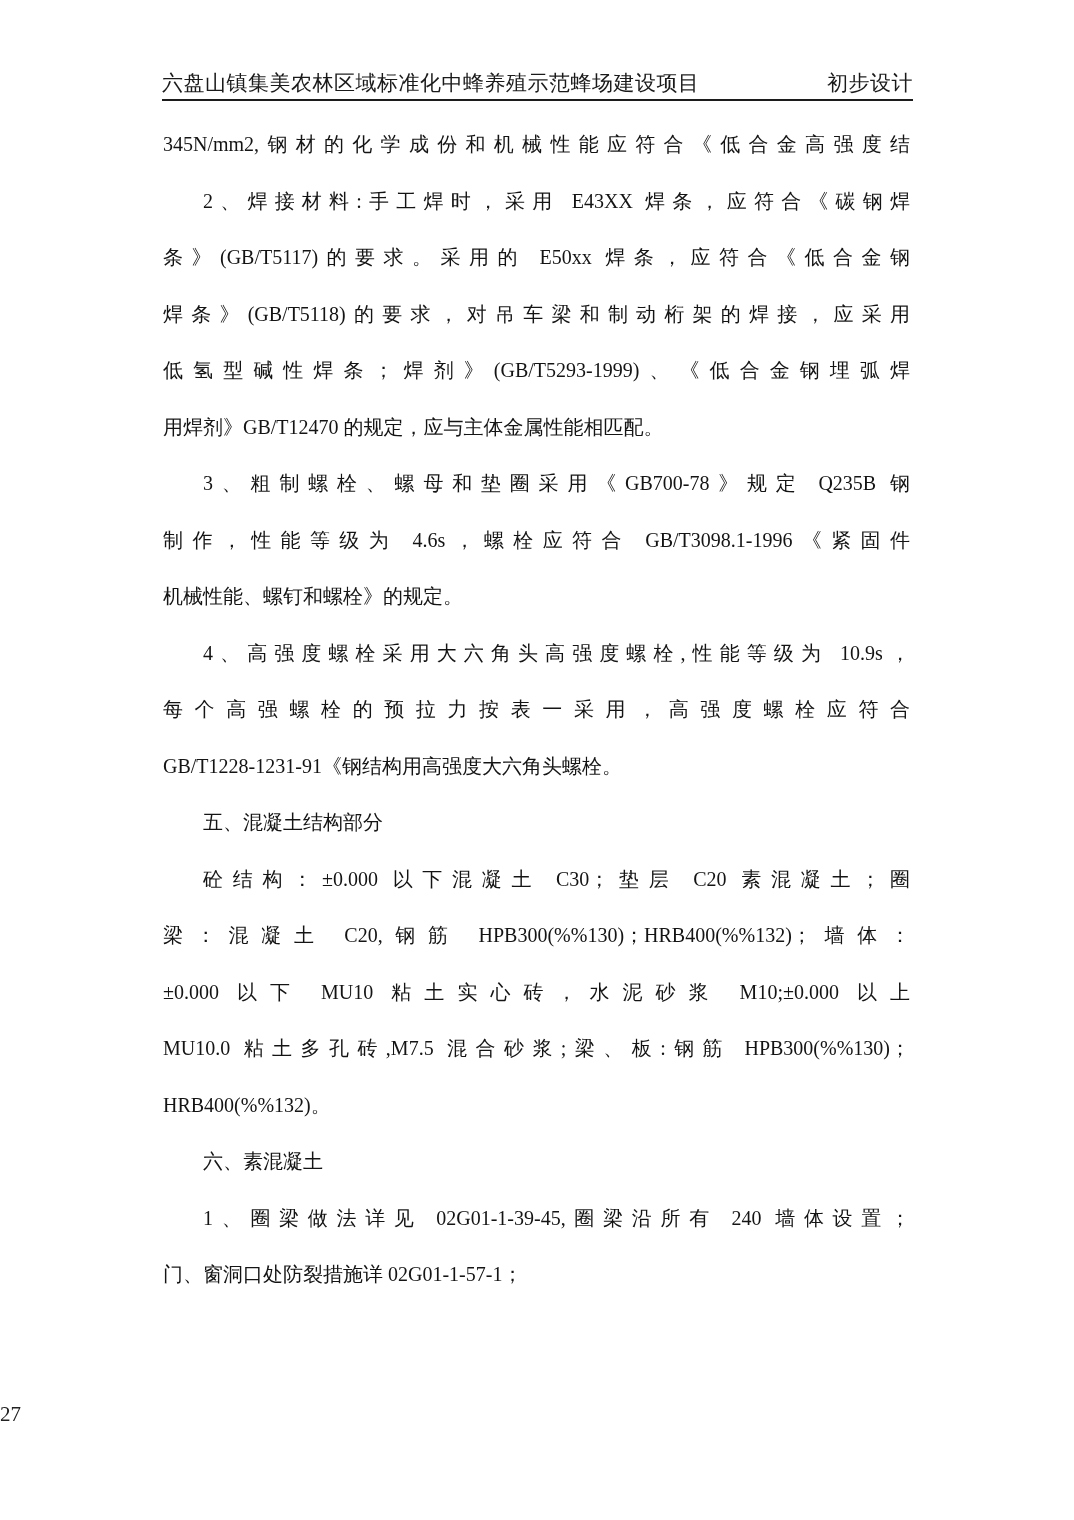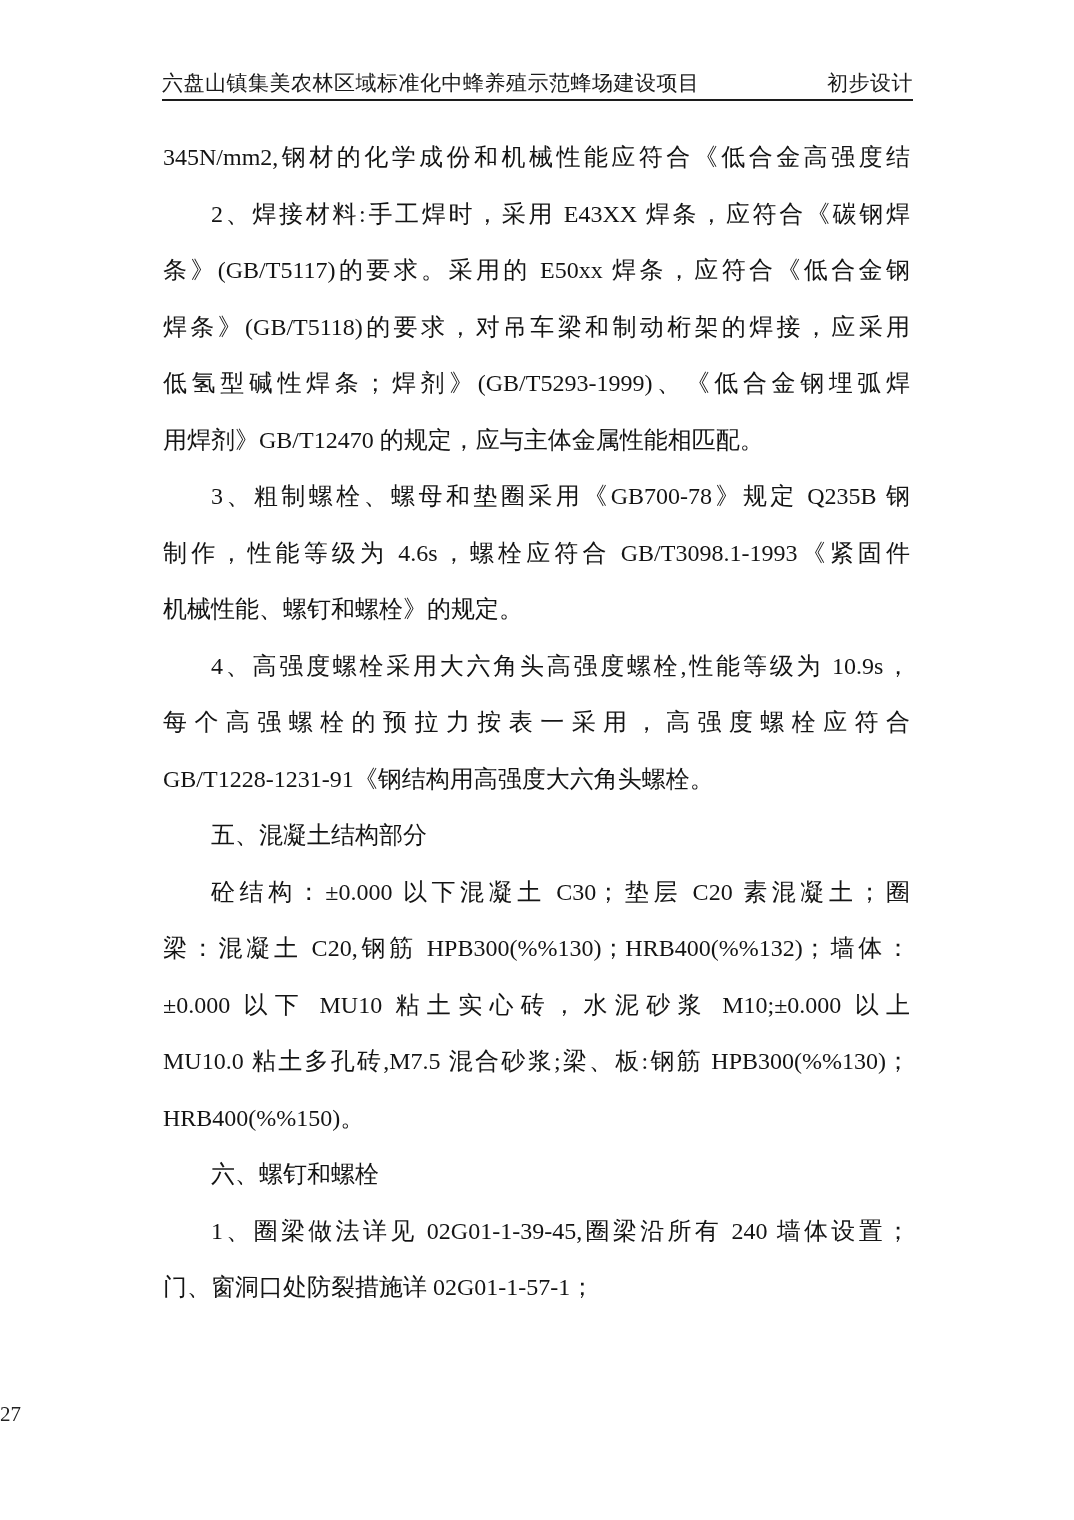--- a/index.html
+++ b/index.html
@@ -35,10 +35,10 @@
   .doc-body {
     position: absolute;
     left: 163px;
-    top: 129px;
+    top: 116px;
     width: 747px;
     font-family: "Liberation Serif", "DejaVu Serif", serif;
-    font-size: 24px;
+    font-size: 20px;
     color: #141414;
   }
   .line {

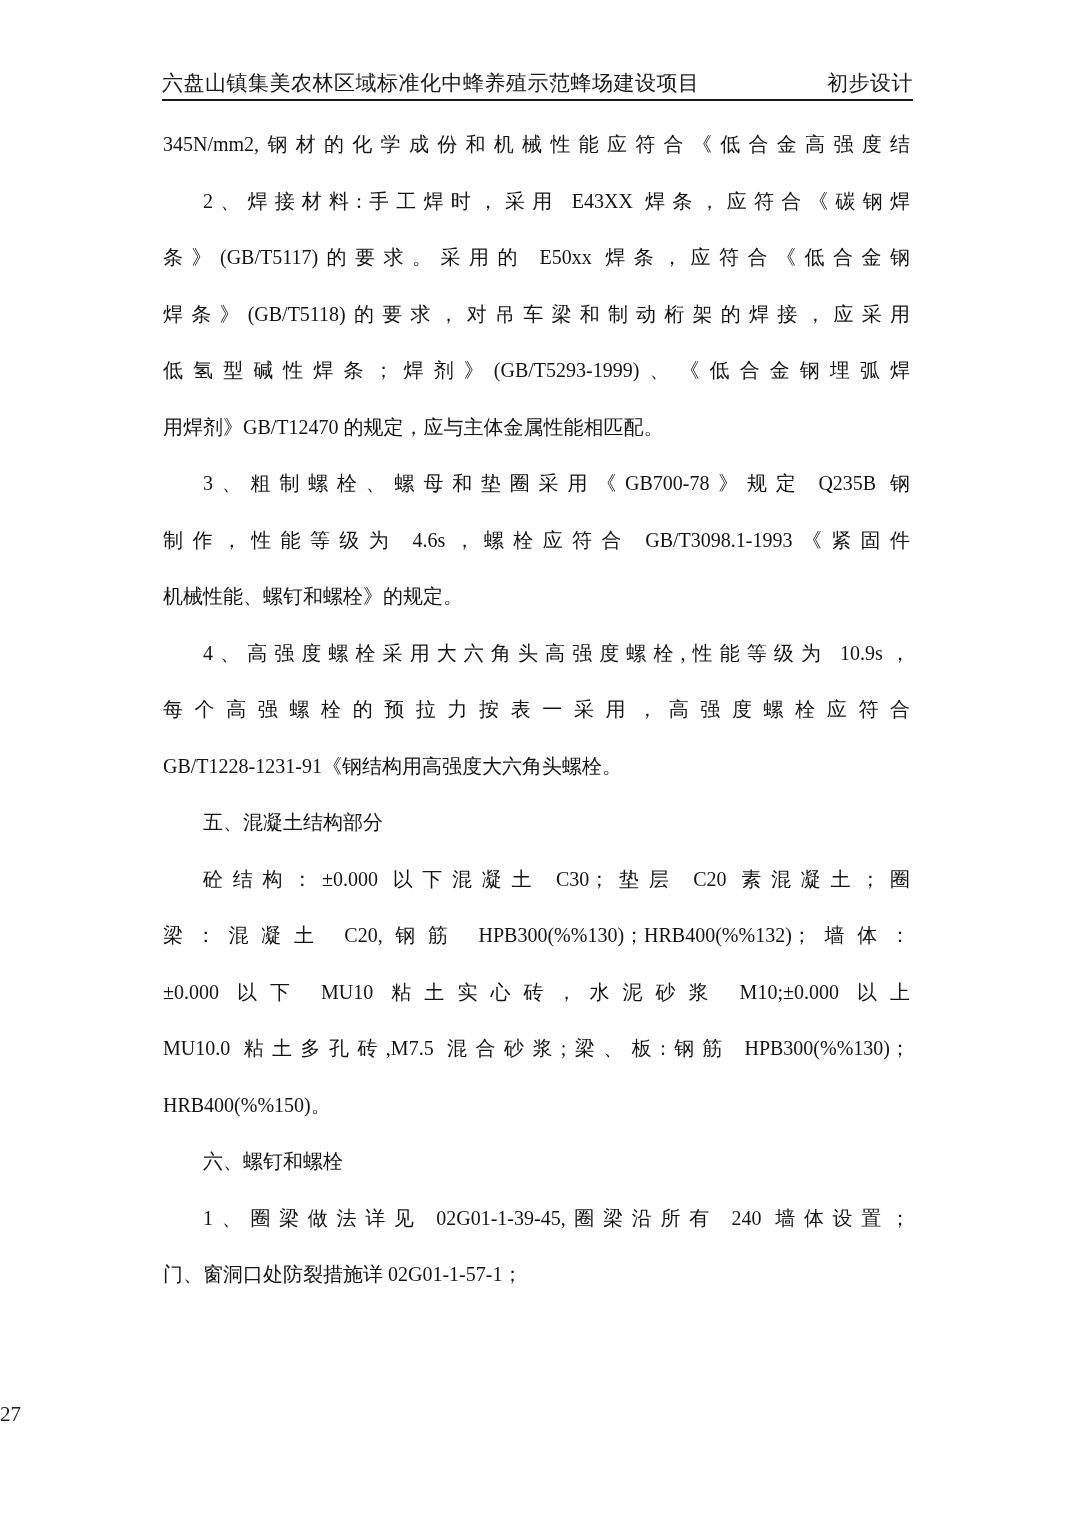--- a/index.html
+++ b/index.html
@@ -81,7 +81,7 @@
       <div class="line j">低氢型碱性焊条；焊剂》(GB/T5293-1999)、《低合金钢埋弧焊</div>
       <div class="line">用焊剂》GB/T12470 的规定，应与主体金属性能相匹配。</div>
       <div class="line j ind">3、粗制螺栓、螺母和垫圈采用《GB700-78》规定 Q235B 钢</div>
-      <div class="line j">制作，性能等级为 4.6s，螺栓应符合 GB/T3098.1-1993《紧固件</div>
+      <div class="line j">制作，性能等级为 4.6s，螺栓应符合 GB/T3098.1-1996《紧固件</div>
       <div class="line">机械性能、螺钉和螺栓》的规定。</div>
       <div class="line j ind">4、高强度螺栓采用大六角头高强度螺栓,性能等级为 10.9s，</div>
       <div class="line j">每个高强螺栓的预拉力按表一采用，高强度螺栓应符合</div>

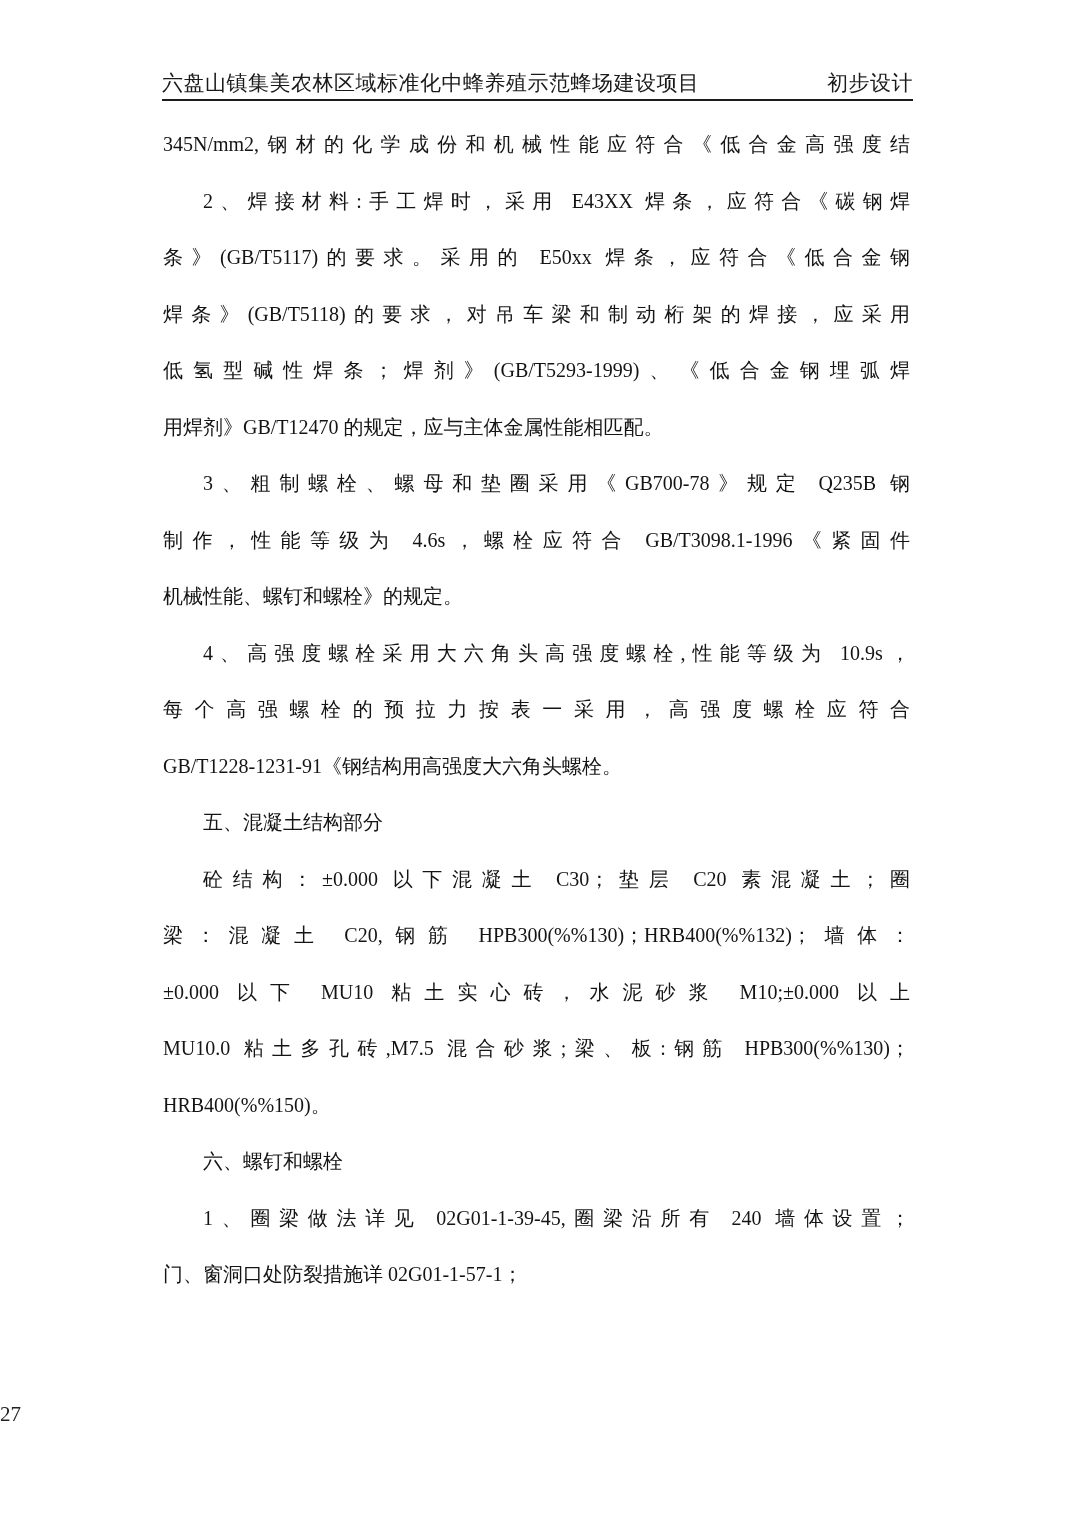--- a/index.html
+++ b/index.html
@@ -91,7 +91,7 @@
       <div class="line j">梁：混凝土 C20,钢筋 HPB300(%%130)；HRB400(%%132)；墙体：</div>
       <div class="line j">±0.000 以下 MU10 粘土实心砖，水泥砂浆 M10;±0.000 以上</div>
       <div class="line j">MU10.0 粘土多孔砖,M7.5 混合砂浆;梁、板:钢筋 HPB300(%%130)；</div>
-      <div class="line">HRB400(%%150)。</div>
+      <div class="line">HRB400(%%132)。</div>
       <div class="line ind">六、螺钉和螺栓</div>
       <div class="line j ind">1、圈梁做法详见 02G01-1-39-45,圈梁沿所有 240 墙体设置；</div>
       <div class="line">门、窗洞口处防裂措施详 02G01-1-57-1；</div>

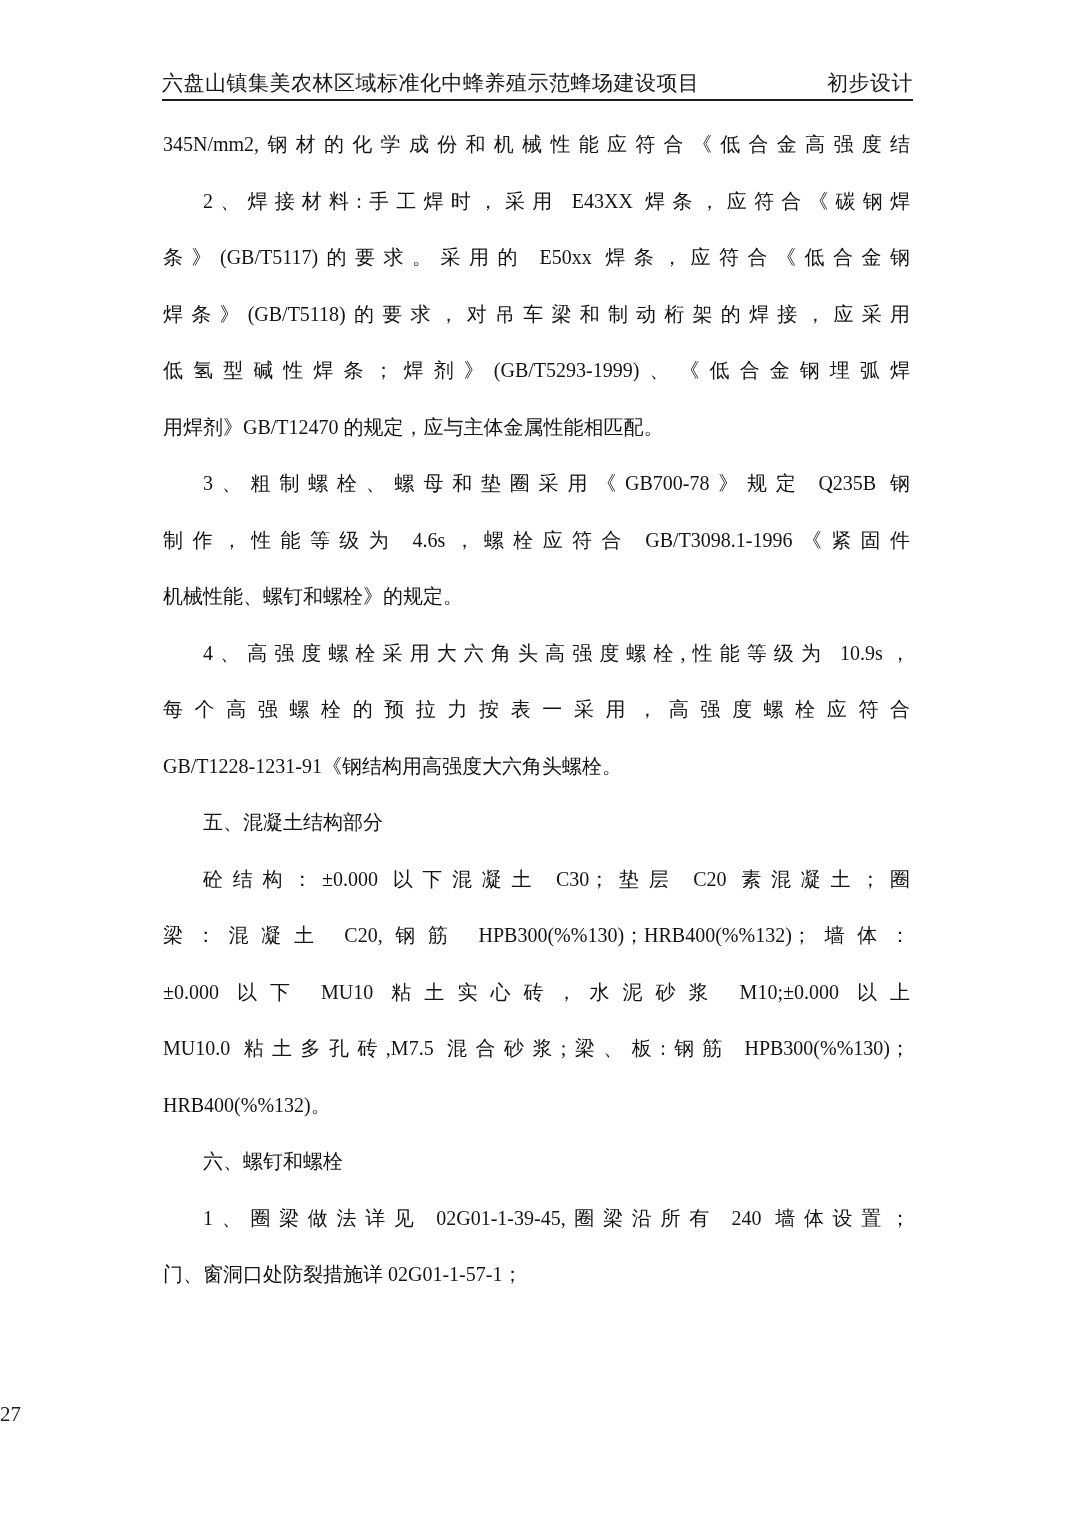--- a/index.html
+++ b/index.html
@@ -92,7 +92,7 @@
       <div class="line j">±0.000 以下 MU10 粘土实心砖，水泥砂浆 M10;±0.000 以上</div>
       <div class="line j">MU10.0 粘土多孔砖,M7.5 混合砂浆;梁、板:钢筋 HPB300(%%130)；</div>
       <div class="line">HRB400(%%132)。</div>
-      <div class="line ind">六、螺钉和螺栓</div>
+      <div class="line ind">六、素混凝土</div>
       <div class="line j ind">1、圈梁做法详见 02G01-1-39-45,圈梁沿所有 240 墙体设置；</div>
       <div class="line">门、窗洞口处防裂措施详 02G01-1-57-1；</div>
     </div>

